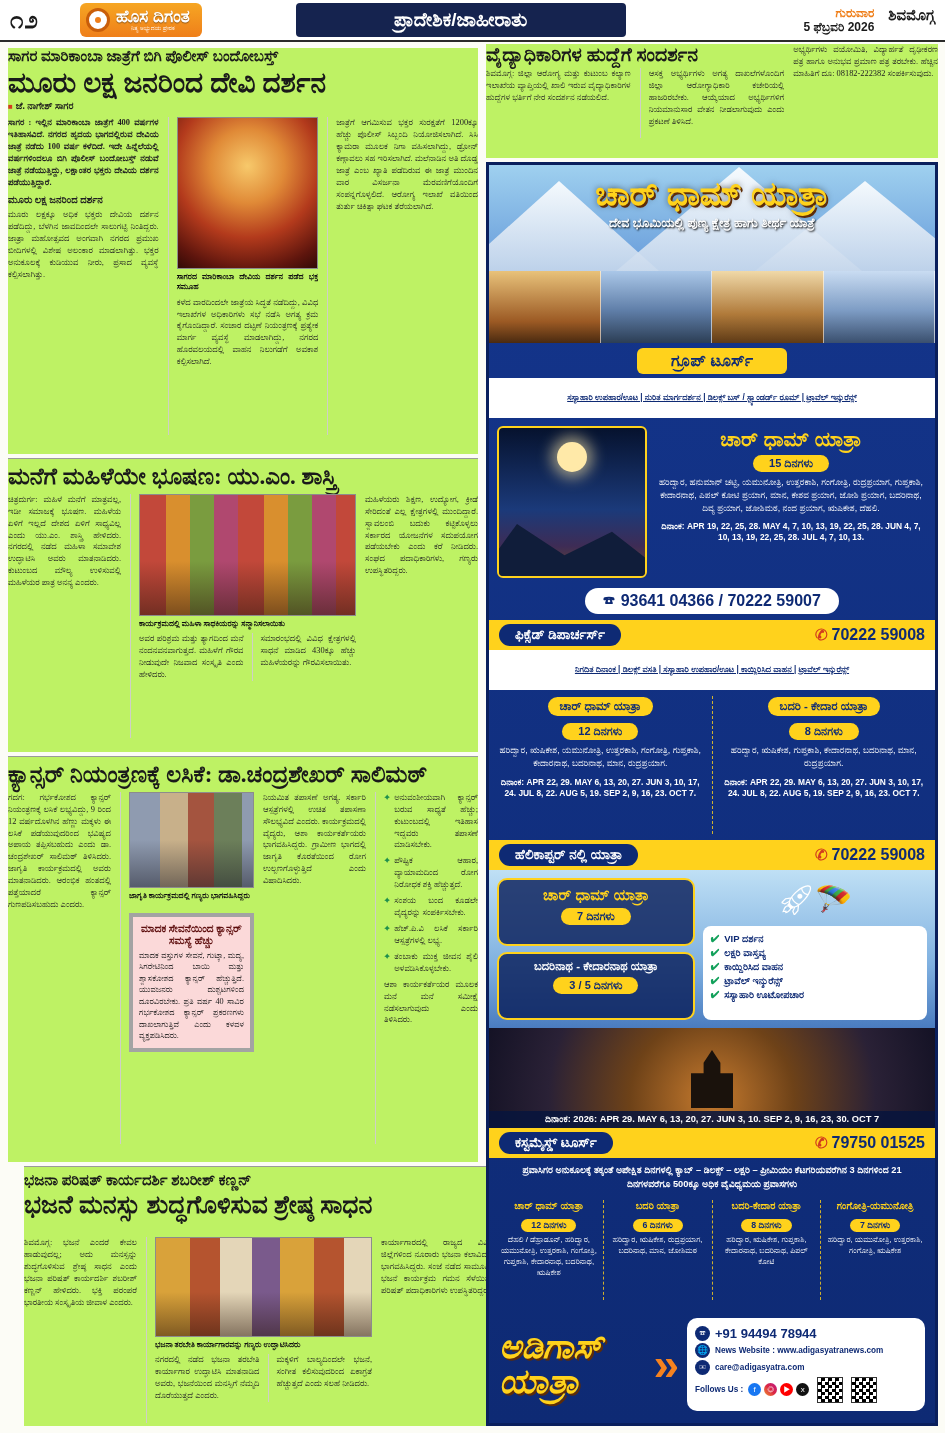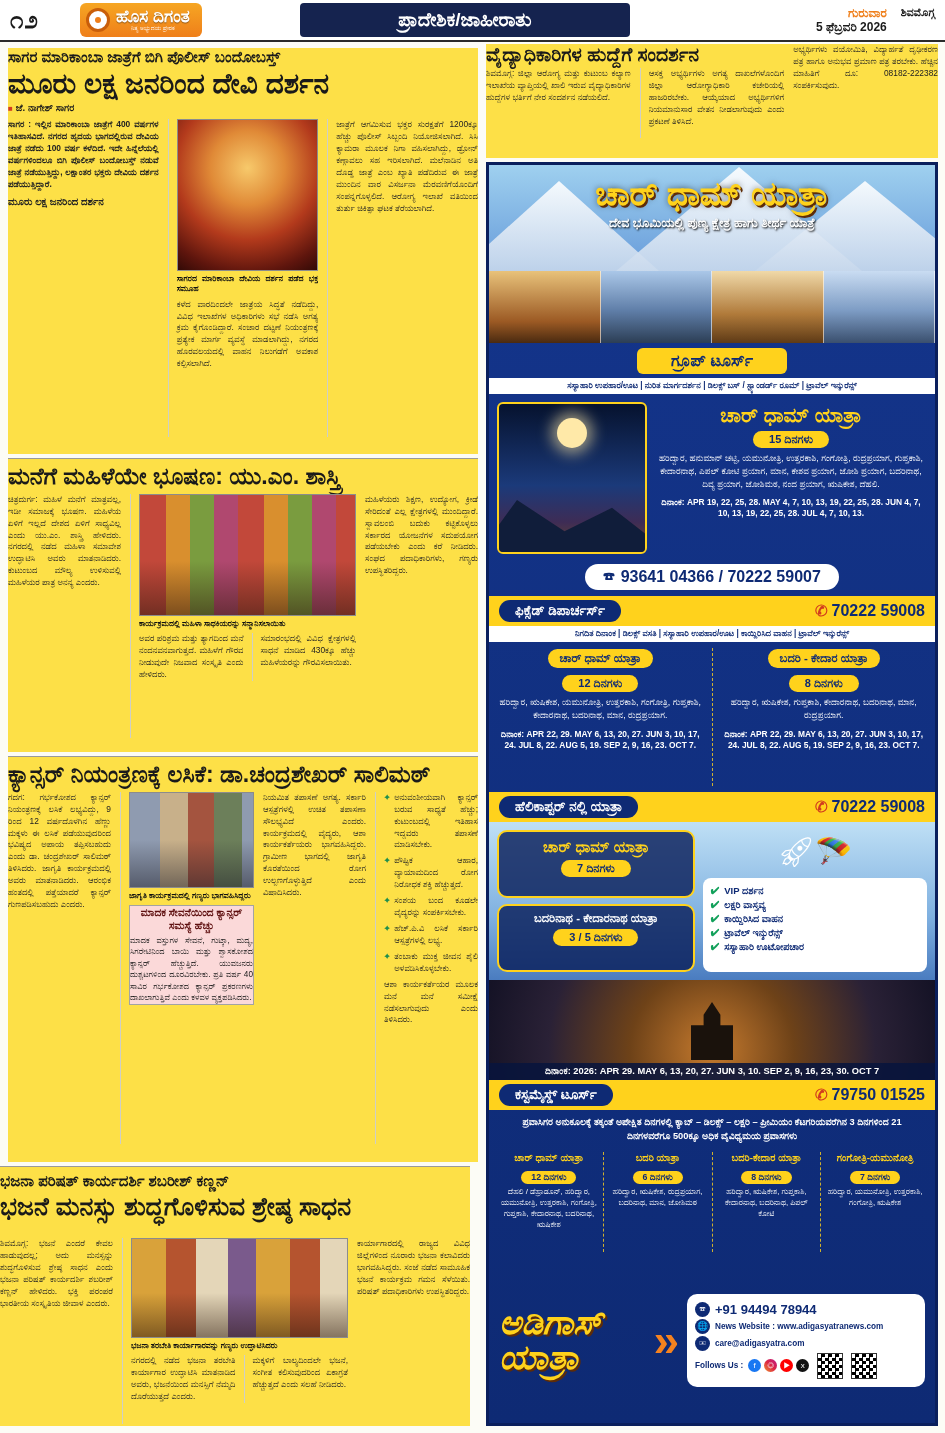--- a/index.html
+++ b/index.html
@@ -28,7 +28,7 @@
   .hdr-right { margin-left:auto; display:flex; gap:14px; }
   .day  { color:#ef7f1a; font-weight:bold; font-size:12px; display:block; text-align:right;}
   .date { font-weight:bold; font-size:12px; display:block; text-align:right;}
-  .edition { font-weight:bold; font-size:11px; align-self:flex-start; }
+  .edition { font-weight:bold; font-size:15px; align-self:flex-start; }
   
   .article { position:absolute; overflow:hidden; background:#fde047; }
   .rule-top { border-top:1px solid #9a9a9a; padding-top:5px; }

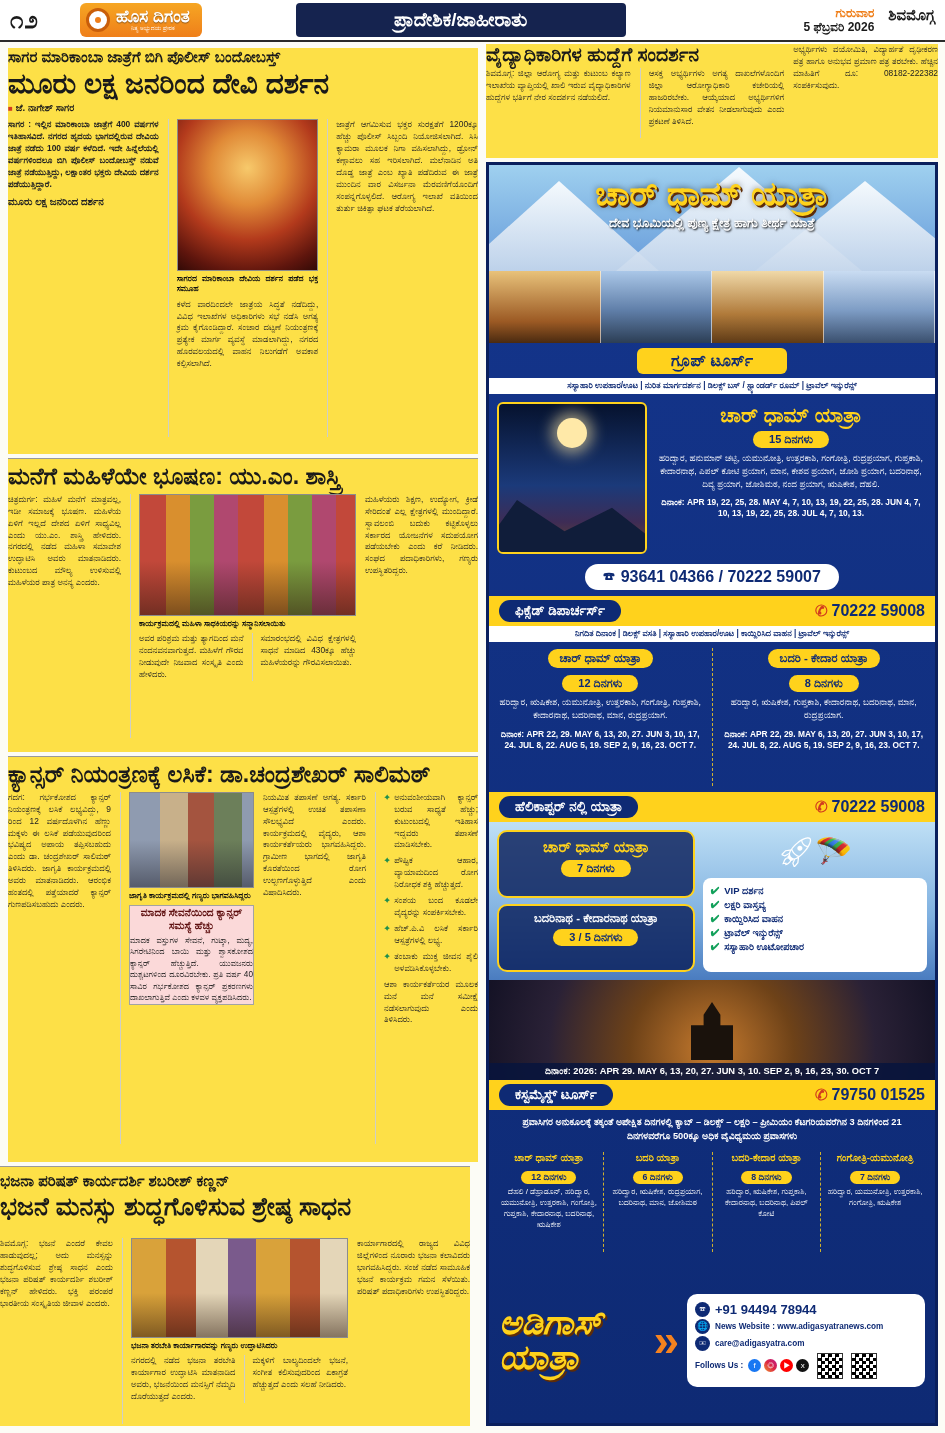--- a/index.html
+++ b/index.html
@@ -30,7 +30,7 @@
   .date { font-weight:bold; font-size:12px; display:block; text-align:right;}
   .edition { font-weight:bold; font-size:15px; align-self:flex-start; }
   
-  .article { position:absolute; overflow:hidden; background:#fde047; }
+  .article { position:absolute; overflow:hidden; background:#bef264;font-family:Liberation Serif, serif; }
   .rule-top { border-top:1px solid #9a9a9a; padding-top:5px; }
   .kicker { font-weight:bold; font-size:15px; margin-bottom:2px; }
   .headline { font-weight:bold; font-size:28px; line-height:1.12; margin-bottom:3px; }

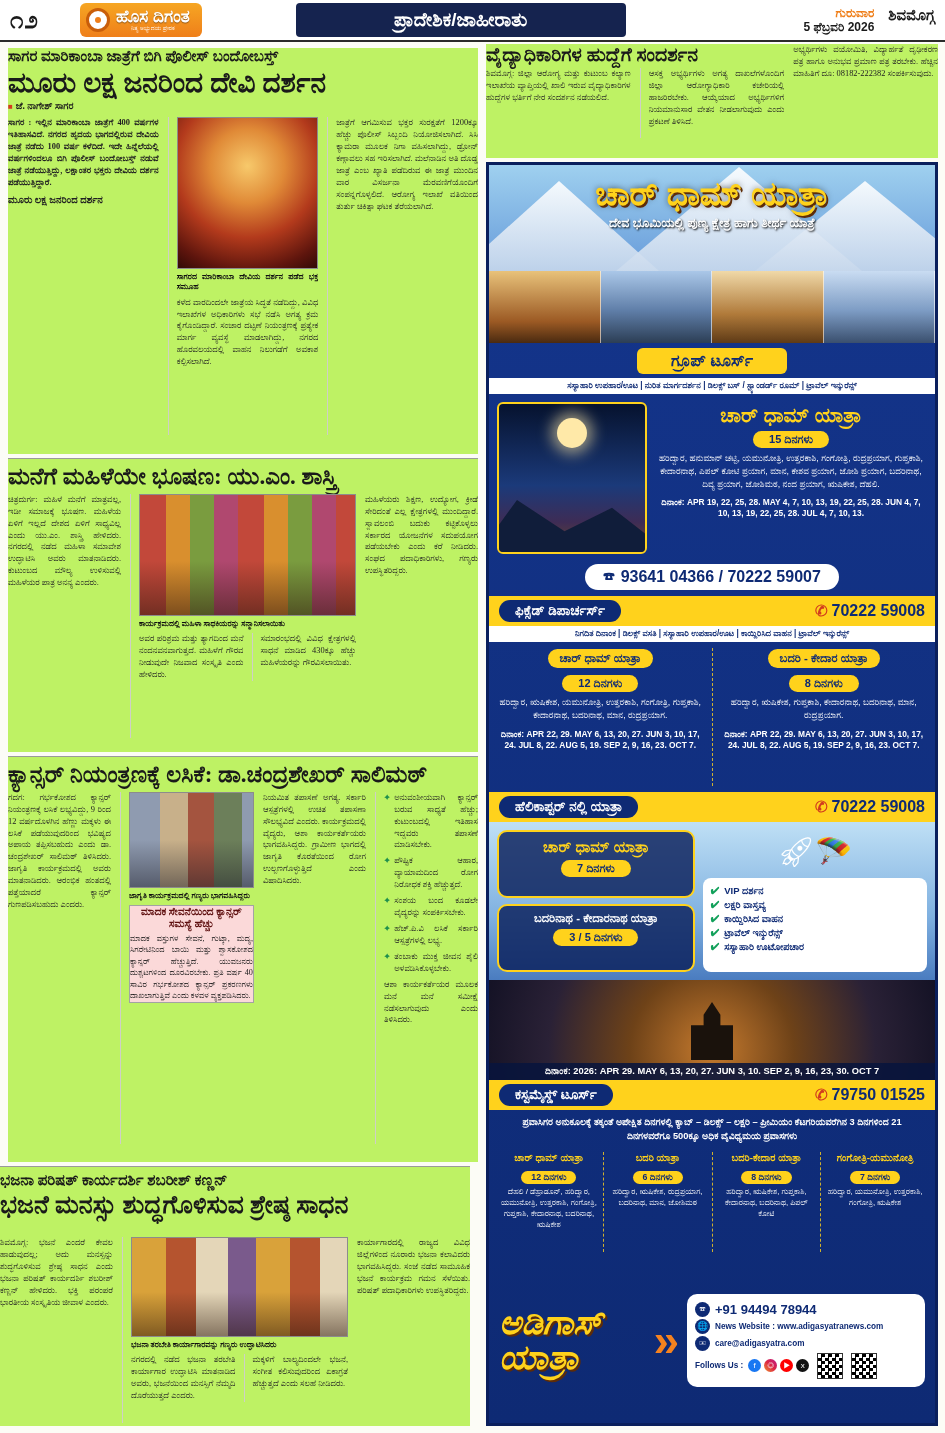--- a/index.html
+++ b/index.html
@@ -194,6 +194,7 @@
       <div class="col">
         <span class="lead-city">ಸಾಗರ : ಇಲ್ಲಿನ ಮಾರಿಕಾಂಬಾ ಜಾತ್ರೆಗೆ 400 ವರ್ಷಗಳ ಇತಿಹಾಸವಿದೆ. ನಗರದ ಹೃದಯ ಭಾಗದಲ್ಲಿರುವ ದೇವಿಯ ಜಾತ್ರೆ ನಡೆದು 100 ವರ್ಷ ಕಳೆದಿದೆ. ಇದೇ ಹಿನ್ನೆಲೆಯಲ್ಲಿ ವರ್ಷಗಳಿಂದಲೂ ಬಿಗಿ ಪೊಲೀಸ್ ಬಂದೋಬಸ್ತ್ ನಡುವೆ ಜಾತ್ರೆ ನಡೆಯುತ್ತಿದ್ದು, ಲಕ್ಷಾಂತರ ಭಕ್ತರು ದೇವಿಯ ದರ್ಶನ ಪಡೆಯುತ್ತಿದ್ದಾರೆ.</span>
         <div class="subhead">ಮೂರು ಲಕ್ಷ ಜನರಿಂದ ದರ್ಶನ</div>
+        <span>ಮೂರು ಲಕ್ಷಕ್ಕೂ ಅಧಿಕ ಭಕ್ತರು ದೇವಿಯ ದರ್ಶನ ಪಡೆದಿದ್ದು, ಬೆಳಗಿನ ಜಾವದಿಂದಲೇ ಸಾಲುಗಟ್ಟಿ ನಿಂತಿದ್ದರು. ಜಾತ್ರಾ ಮಹೋತ್ಸವದ ಅಂಗವಾಗಿ ನಗರದ ಪ್ರಮುಖ ಬೀದಿಗಳಲ್ಲಿ ವಿಶೇಷ ಅಲಂಕಾರ ಮಾಡಲಾಗಿತ್ತು. ಭಕ್ತರ ಅನುಕೂಲಕ್ಕೆ ಕುಡಿಯುವ ನೀರು, ಪ್ರಸಾದ ವ್ಯವಸ್ಥೆ ಕಲ್ಪಿಸಲಾಗಿತ್ತು.</span>
       </div>
       <div class="col">
         <div class="photo ph-deity"></div>

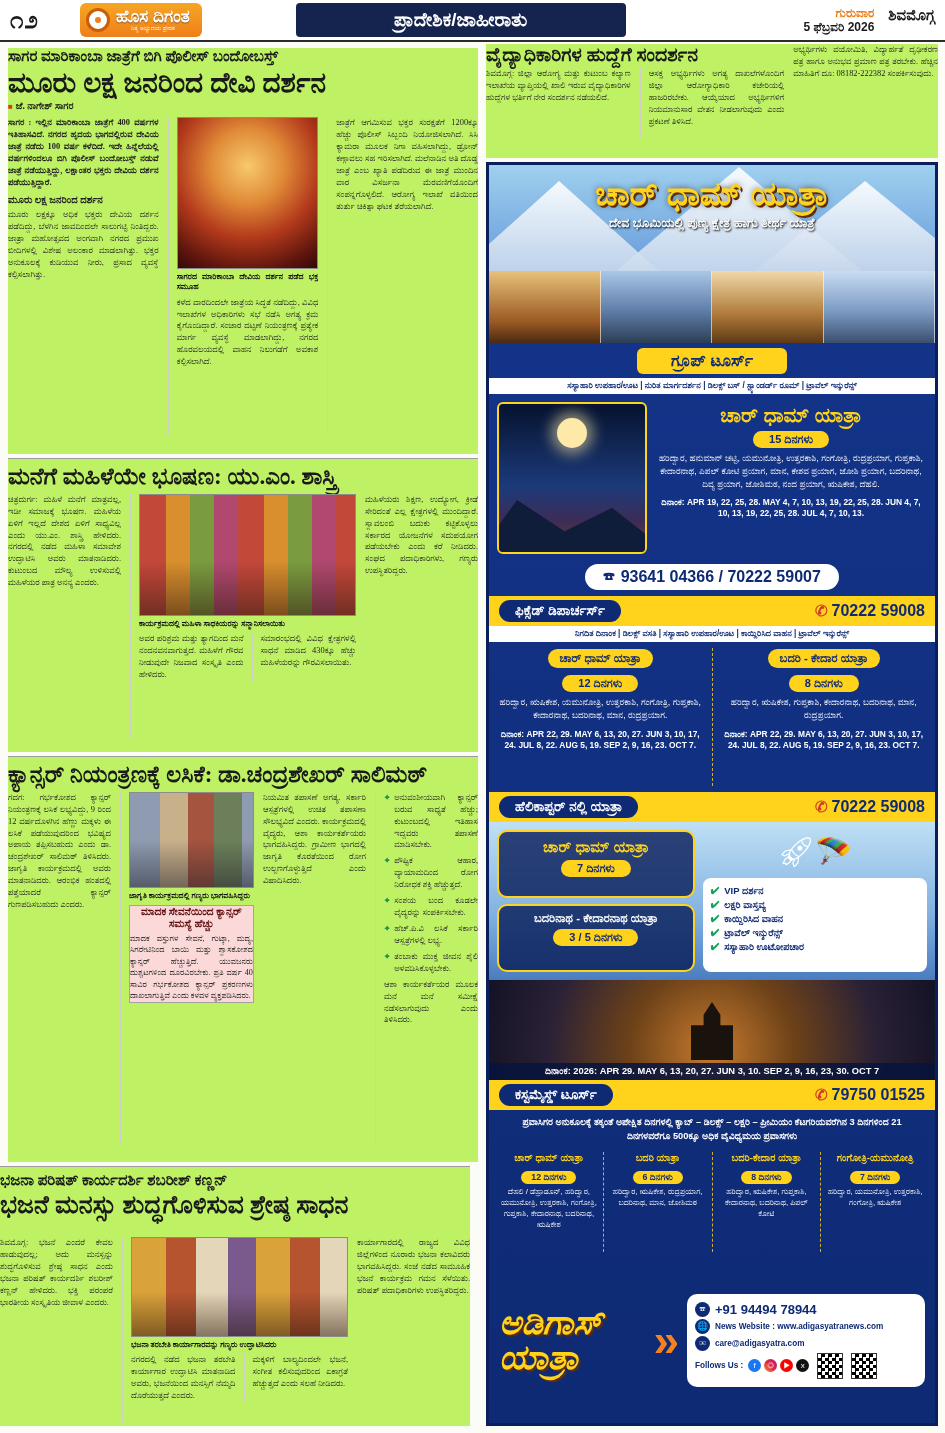--- a/index.html
+++ b/index.html
@@ -87,7 +87,7 @@
   .ypill-lg { display:inline-block; background:#ffd21c; color:#0e2a74; font-weight:bold;
       font-size:16px; padding:4px 34px; border-radius:6px; }
   .amen { background:#fff; color:#0e2a74; font-weight:bold; font-size:8.2px;
-      text-align:center; padding:3px 4px; flex:0 0 auto; }
+      text-align:center; padding:15px 4px; flex:0 0 auto;text-decoration:underline; }
   .main-tour { display:flex; gap:8px; padding:8px; flex:0 0 auto; height:168px; }
   .night { width:150px; flex:0 0 auto; border:2px solid #ffd21c; border-radius:6px; position:relative;
       background:linear-gradient(180deg,#06122e 0%,#1b3a7a 55%,#3e2c55 80%,#6a4a2a 100%); overflow:hidden;}

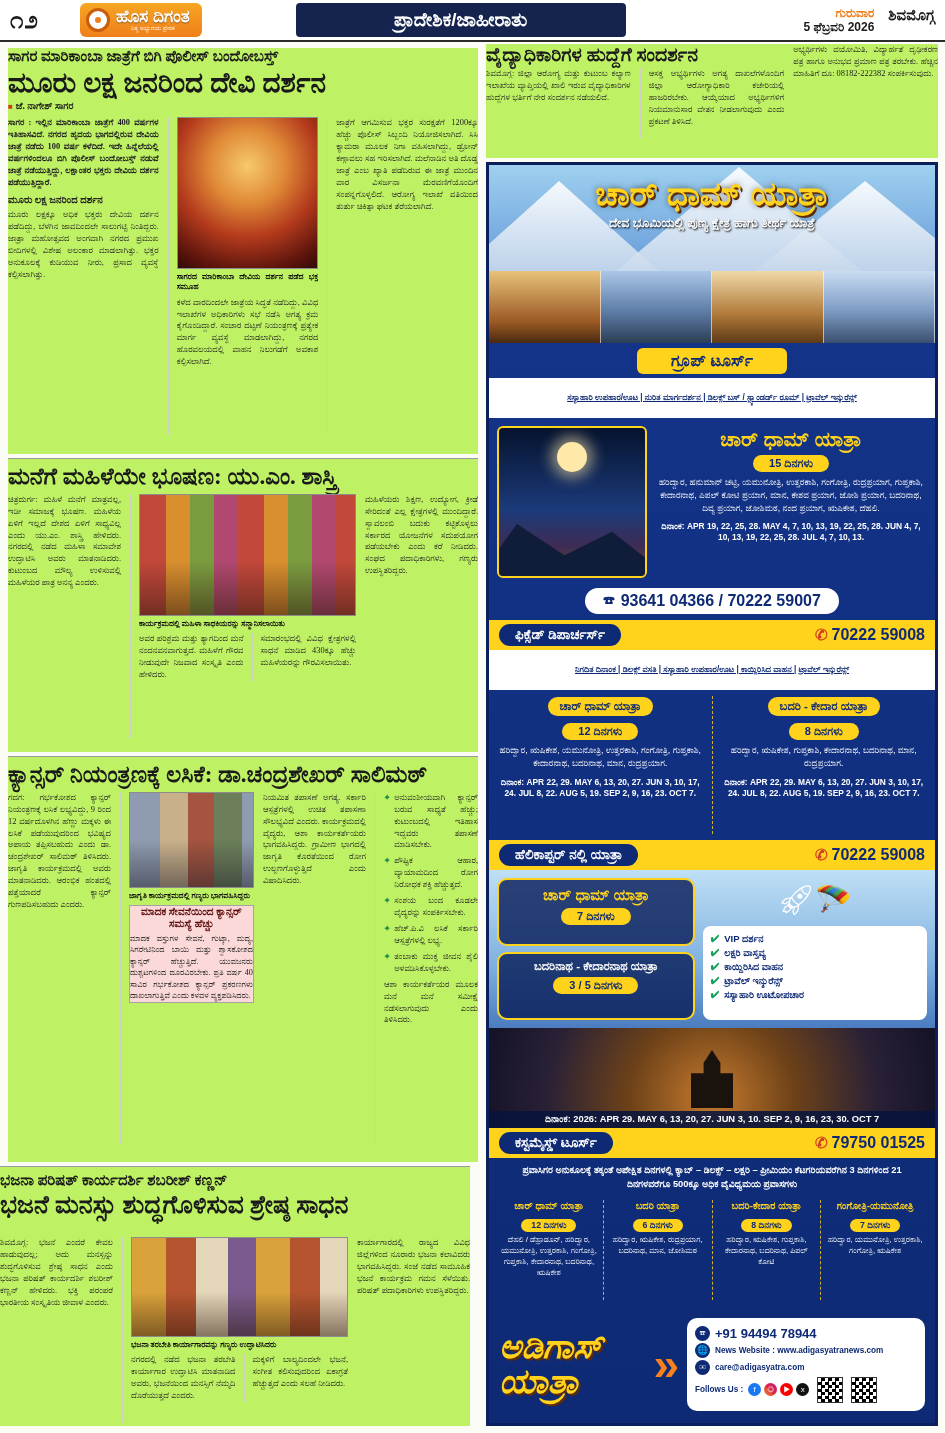--- a/index.html
+++ b/index.html
@@ -58,7 +58,7 @@
      background: linear-gradient(0deg, rgba(40,20,10,.5), rgba(40,20,10,0) 45%),
      repeating-linear-gradient(90deg,#d9a23a 0 34px,#b5542f 34px 64px,#e4d6b8 64px 96px,#7a5a8c 96px 124px); }
   .inner2 { display:grid; grid-template-columns:1fr 1fr; gap:8px; }
-  .pinkbox { background:#fbd9d9; border:1px solid #a3a3a3; margin-top:4px; }
+  .pinkbox { background:#fbd9d9; border:4px solid #a3a3a3; padding:6px; margin-top:12px; }
   .pinkbox h4 { font-size:10.5px; text-align:center; margin-bottom:3px; color:#5e0f0f; }
   .pinkbox p { font-size:8.2px; line-height:1.4; text-align:justify; }
   .bullet { display:flex; gap:4px; margin-bottom:4px; }

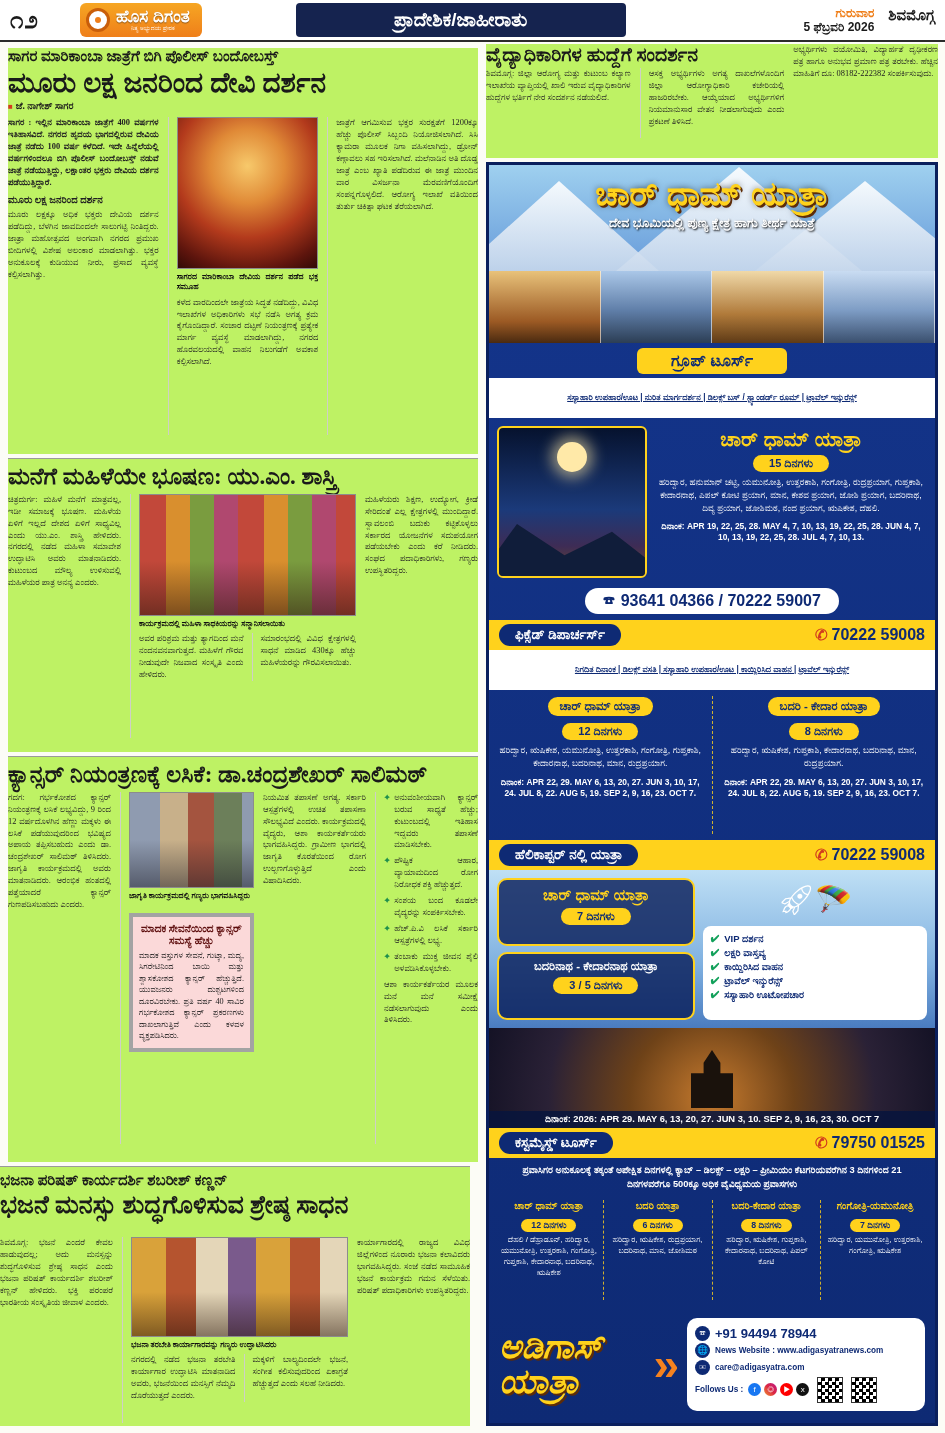--- a/index.html
+++ b/index.html
@@ -275,7 +275,7 @@
     </div>
   </section>
 
-  <section class="article rule-top" style="left:0; top:1166px; width:470px; height:260px;">
+  <section class="article rule-top" style="left:24px; top:1166px; width:470px; height:260px;">
     <div class="kicker">ಭಜನಾ ಪರಿಷತ್ ಕಾರ್ಯದರ್ಶಿ ಶಬರೀಶ್ ಕಣ್ಣನ್</div>
     <div class="headline" style="font-size:25px;">ಭಜನೆ ಮನಸ್ಸು ಶುದ್ಧಗೊಳಿಸುವ ಶ್ರೇಷ್ಠ ಸಾಧನ</div>
     <div class="cols c4" style="height:186px; margin-top:18px;">

